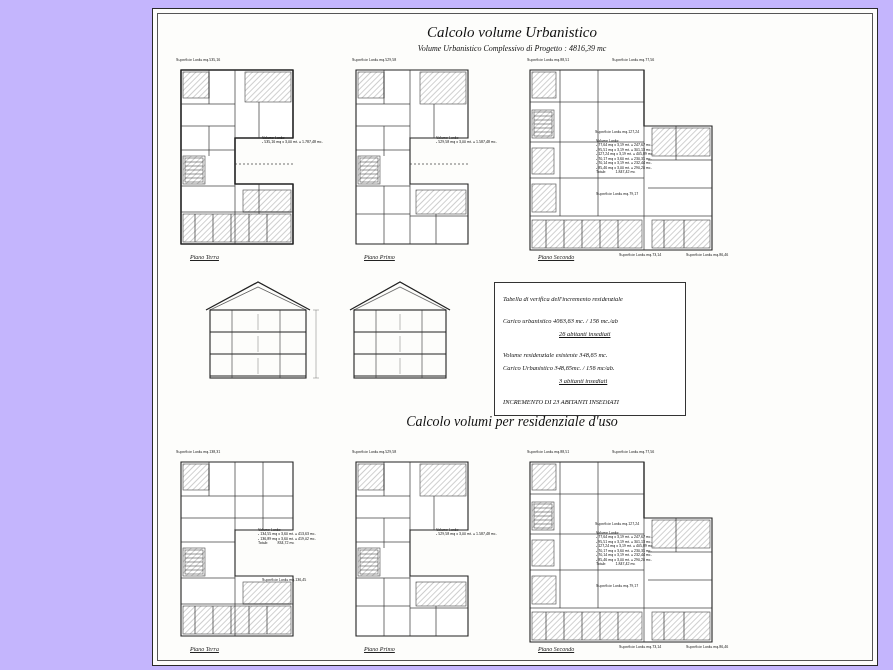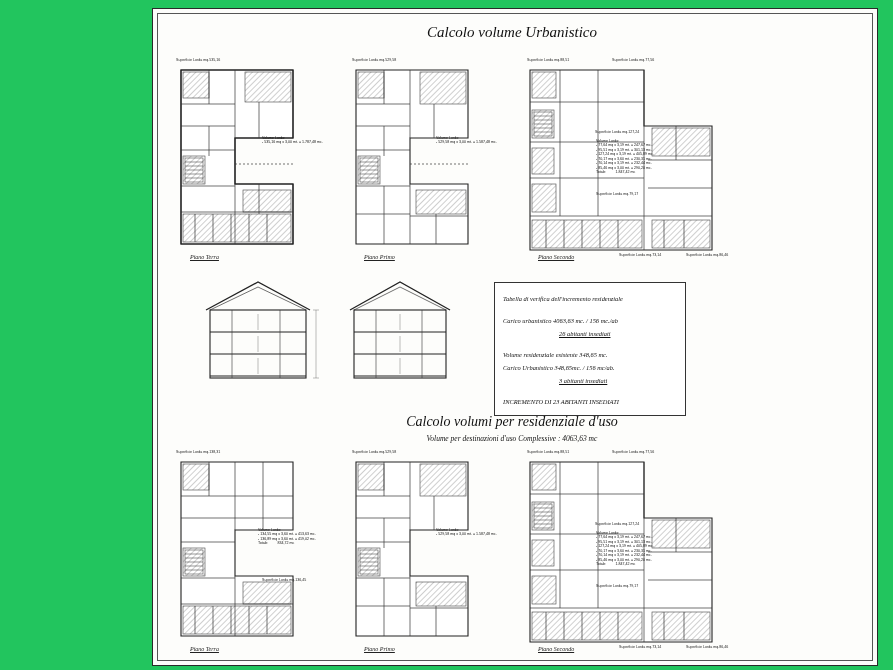--- a/index.html
+++ b/index.html
@@ -4,7 +4,7 @@
 <style>
   html,body{margin:0;padding:0;background:#ffffff;}
   body{width:893px;height:670px;font-family:"Liberation Sans",sans-serif;color:#1a1a1a;}
-  #sheet{position:absolute;left:0;top:0;width:893px;height:670px;background:#22c55e;overflow:hidden;}
+  #sheet{position:absolute;left:0;top:0;width:893px;height:670px;background:#c4b5fd;overflow:hidden;}
   .frame{position:absolute;left:152px;top:8px;width:724px;height:656px;border:1px solid #2a2a2a;background:#fdfdfb;}
   .frame-inner{position:absolute;left:157px;top:13px;width:714px;height:646px;border:1px solid #555;}
   .title{position:absolute;text-align:center;font-style:italic;font-family:"Liberation Serif",serif;}

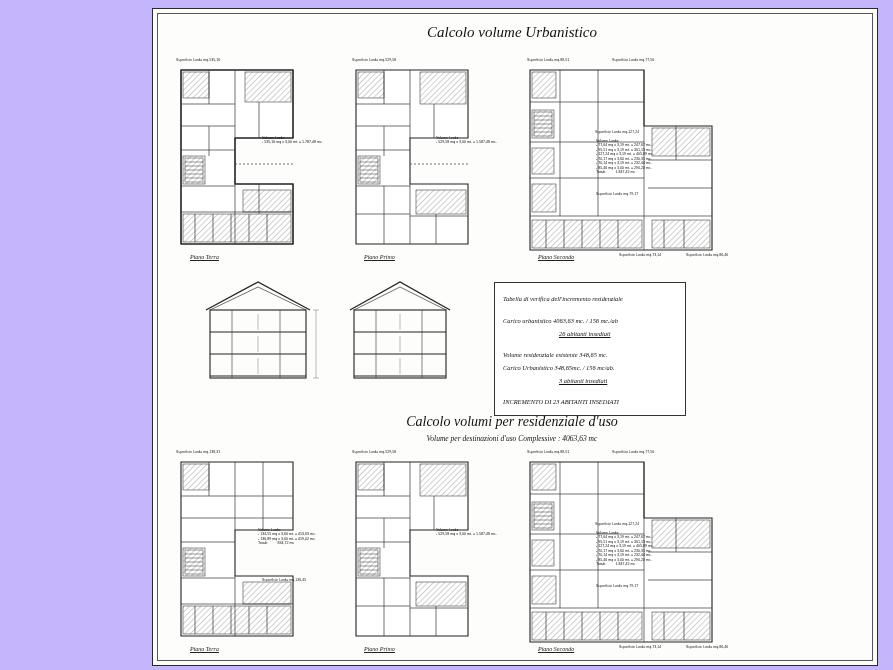--- a/index.html
+++ b/index.html
@@ -32,6 +32,7 @@
   <div class="frame-inner"></div>
 
   <div class="title t1">Calcolo volume Urbanistico</div>
+  <div class="title t2">Volume Urbanistico Complessivo di Progetto : 4816,39 mc</div>
   <div class="title t3">Calcolo volumi per residenziale d'uso</div>
   <div class="title t4">Volume per destinazioni d'uso Complessive : 4063,63 mc</div>
 

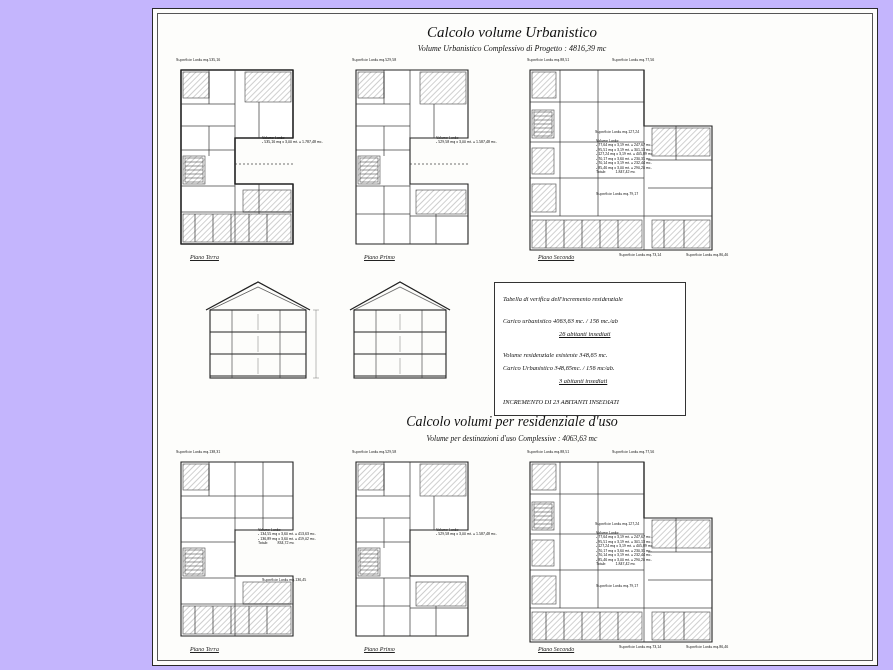--- a/index.html
+++ b/index.html
@@ -34,7 +34,6 @@
   <div class="title t1">Calcolo volume Urbanistico</div>
   <div class="title t2">Volume Urbanistico Complessivo di Progetto : 4816,39 mc</div>
   <div class="title t3">Calcolo volumi per residenziale d'uso</div>
-  <div class="title t4">Volume per destinazioni d'uso Complessive : 4063,63 mc</div>
 
   <div class="plan" style="left:175px;top:64px;">
     <svg width="125" height="185" viewBox="0 0 125 185">

